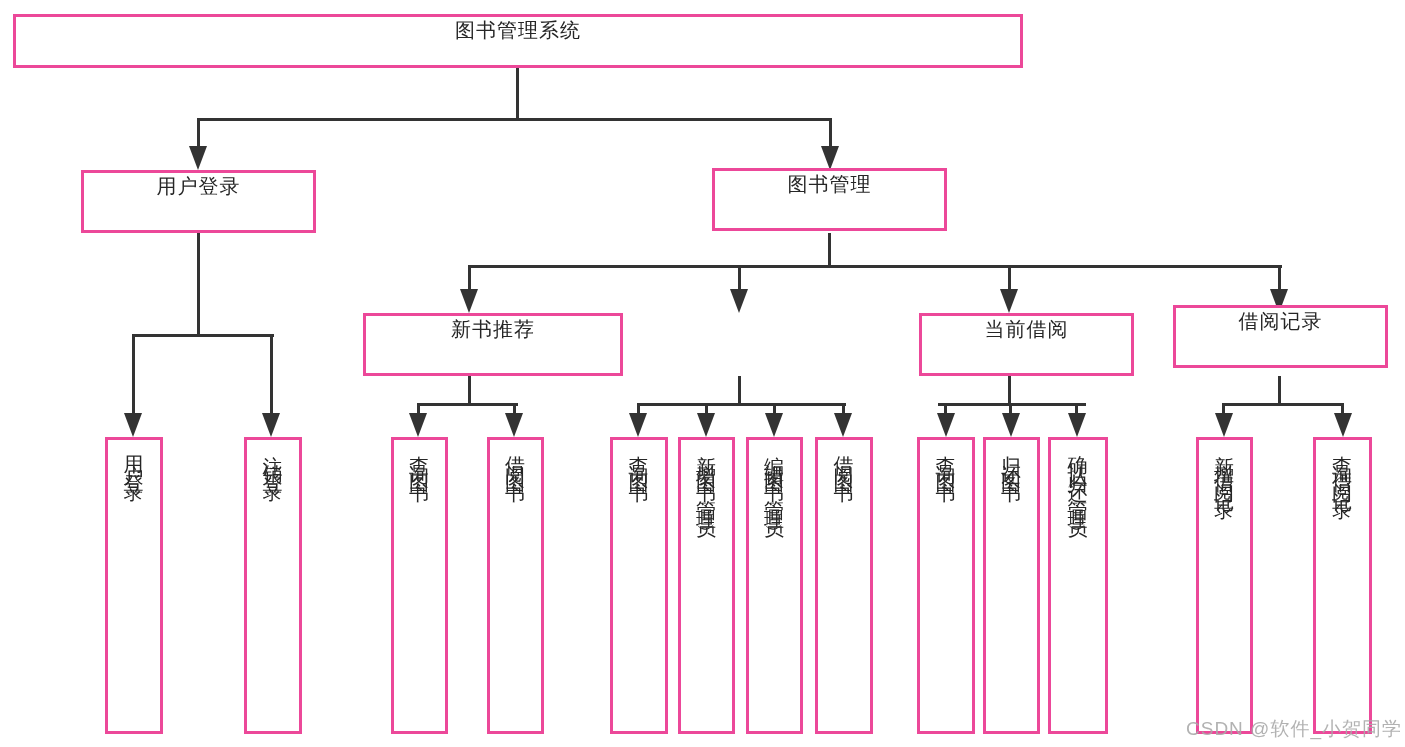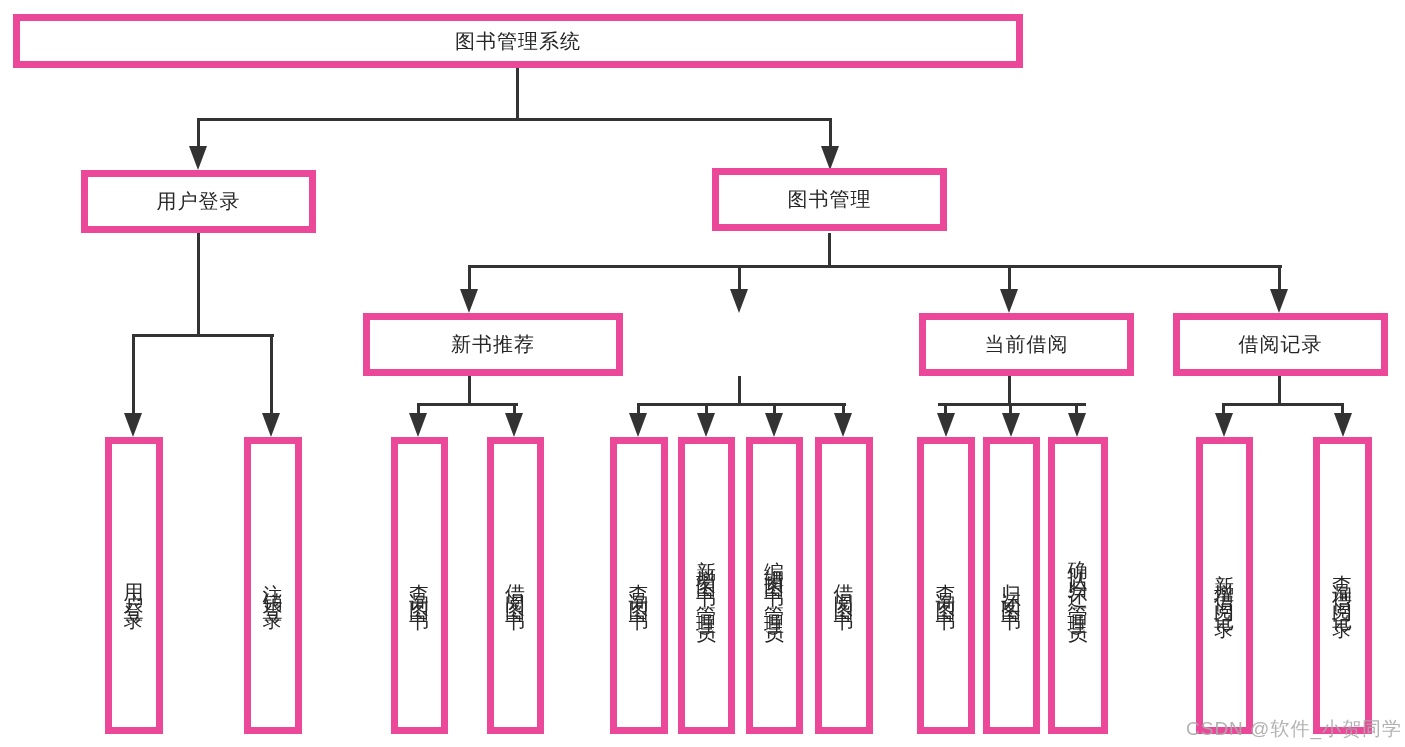--- a/index.html
+++ b/index.html
@@ -15,10 +15,9 @@
   .box {
     position: absolute;
     box-sizing: border-box;
-    border: 7px solid #ec4899;
+    border: 3px solid #ec4899;
     background: #ffffff;
     display: flex;
-    align-items: center;
     justify-content: center;
     z-index: 2;
   }

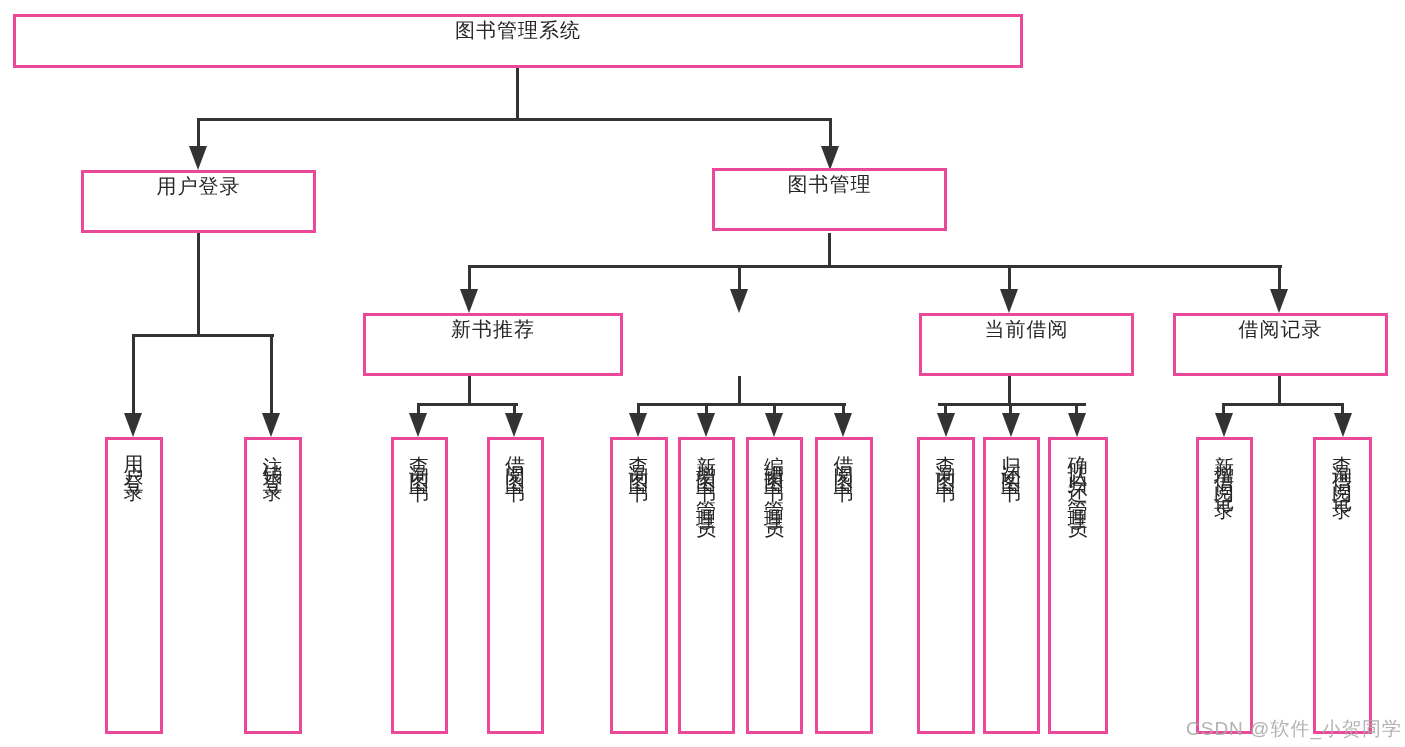--- a/index.html
+++ b/index.html
@@ -105,7 +105,7 @@
   <div class="box hbox" style="left:903px; top:313px; width:215px; height:63px;margin-left:16px;">
     <span>当前借阅</span>
   </div>
-  <div class="box hbox" style="left:1173px; top:313px; width:215px; height:63px;">
+  <div class="box hbox" style="left:1173px; top:305px; width:215px; height:63px;">
     <span>借阅记录</span>
   </div>
 

